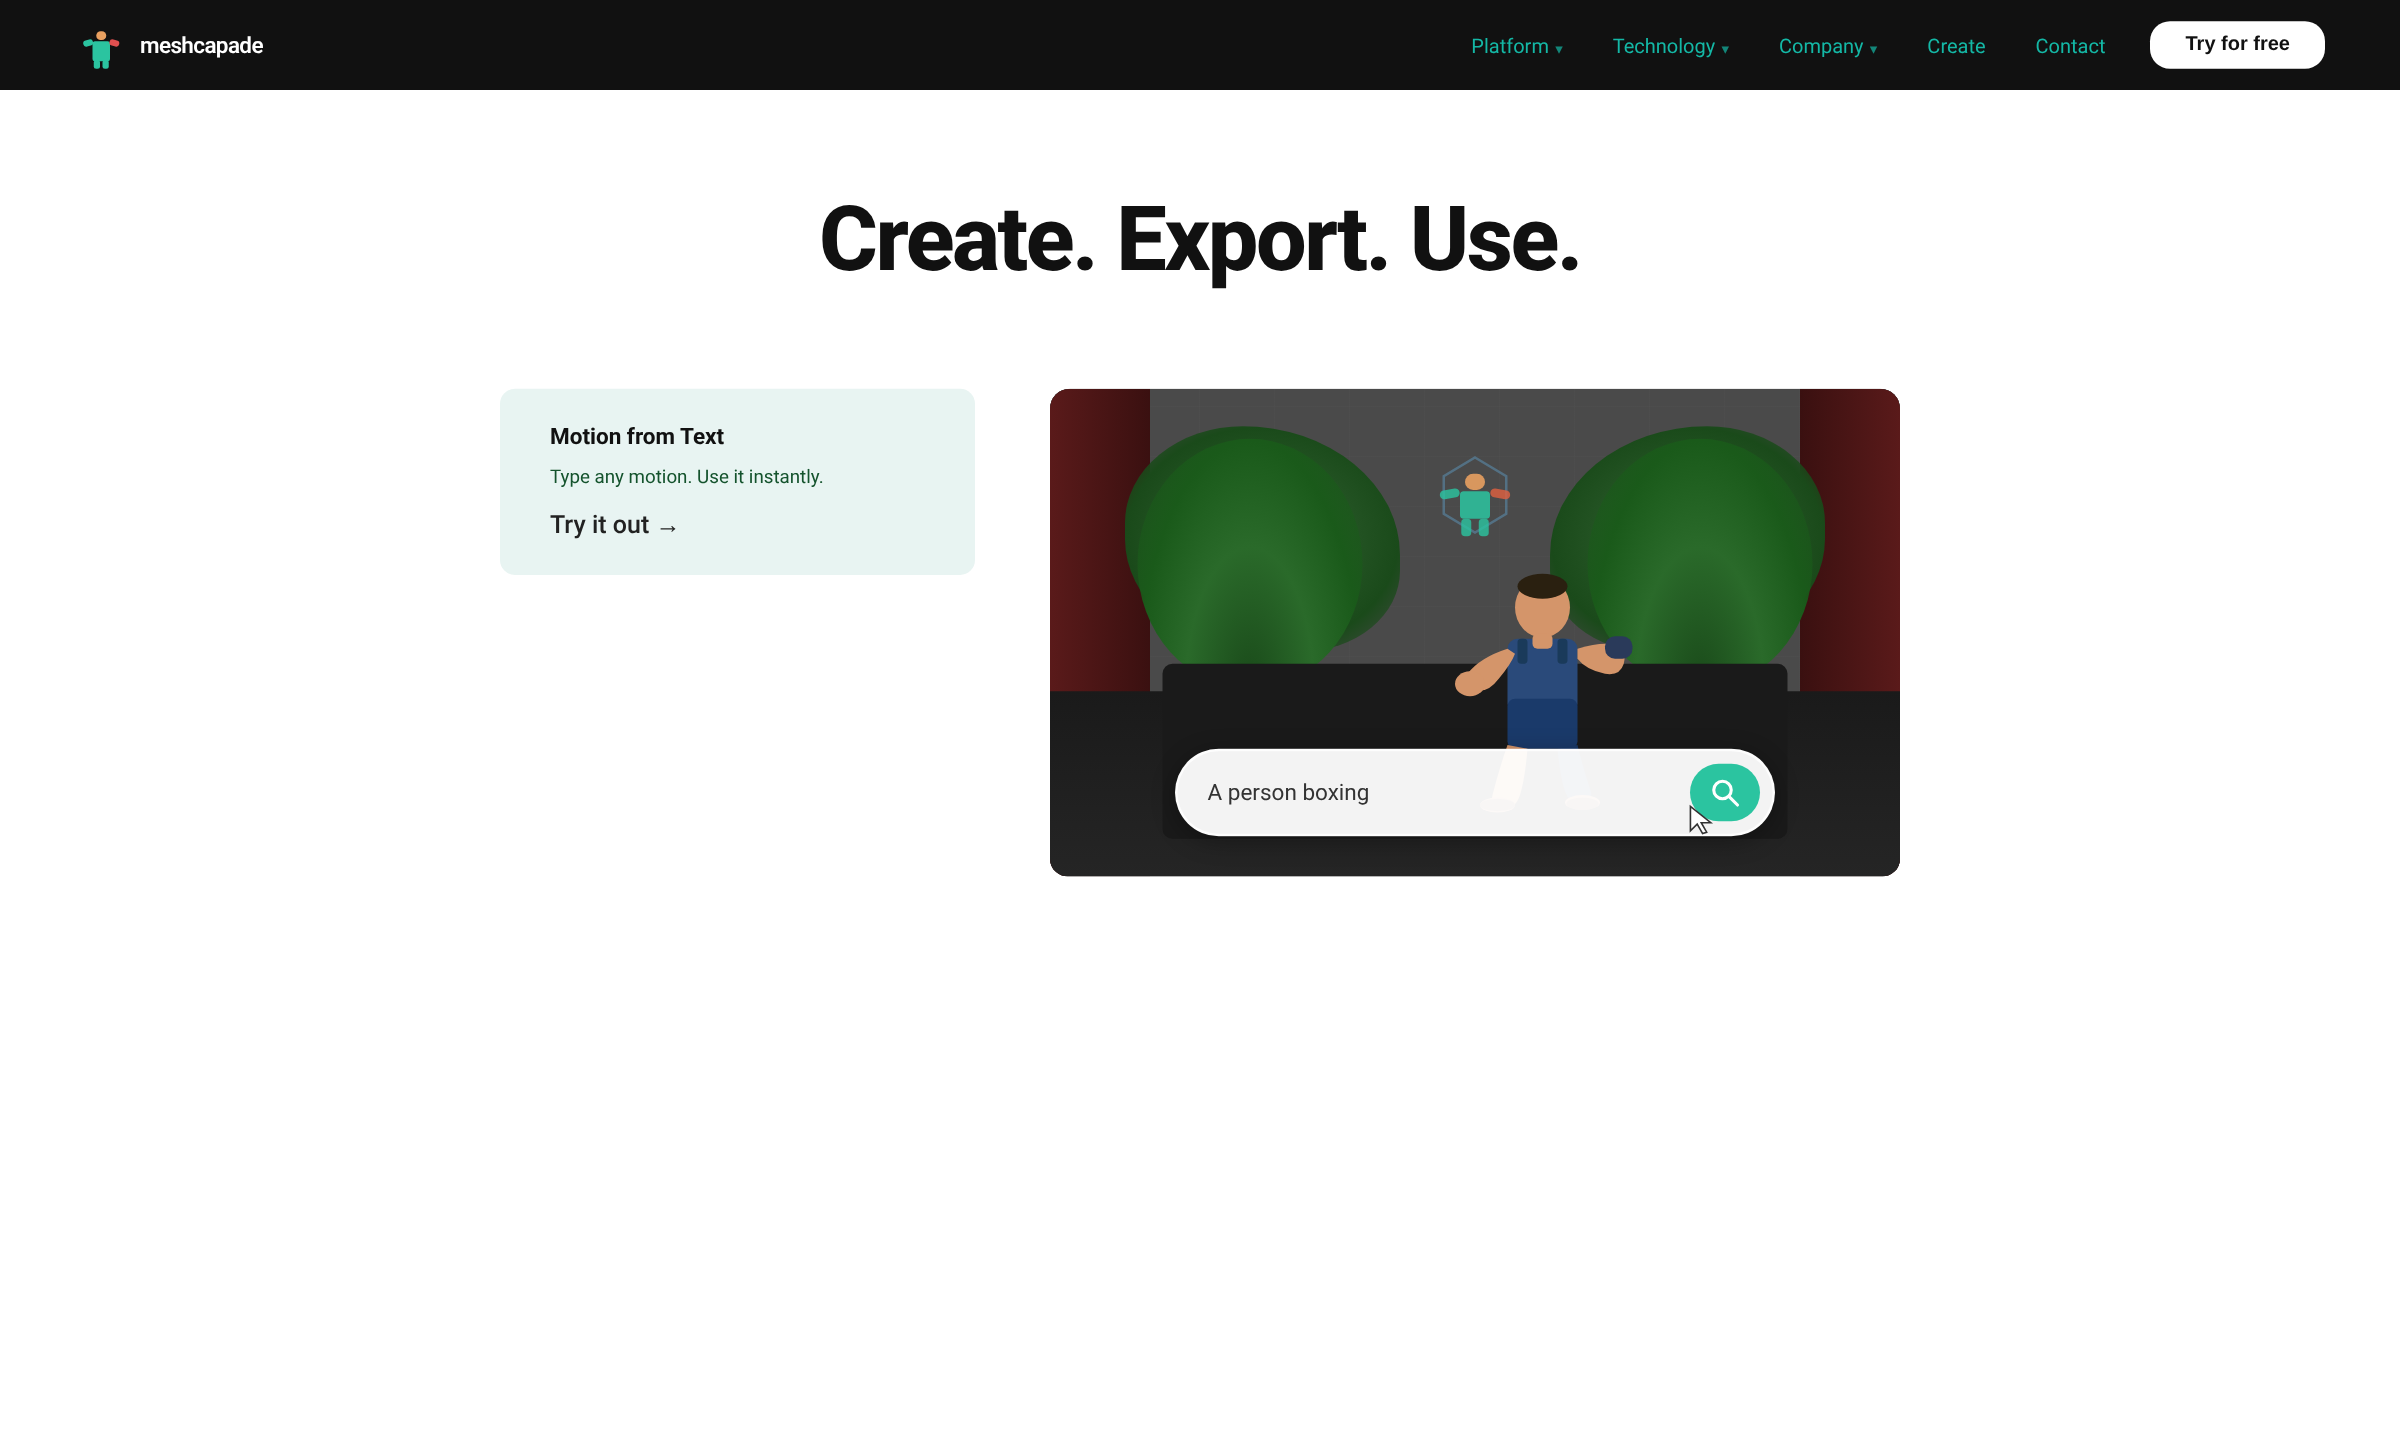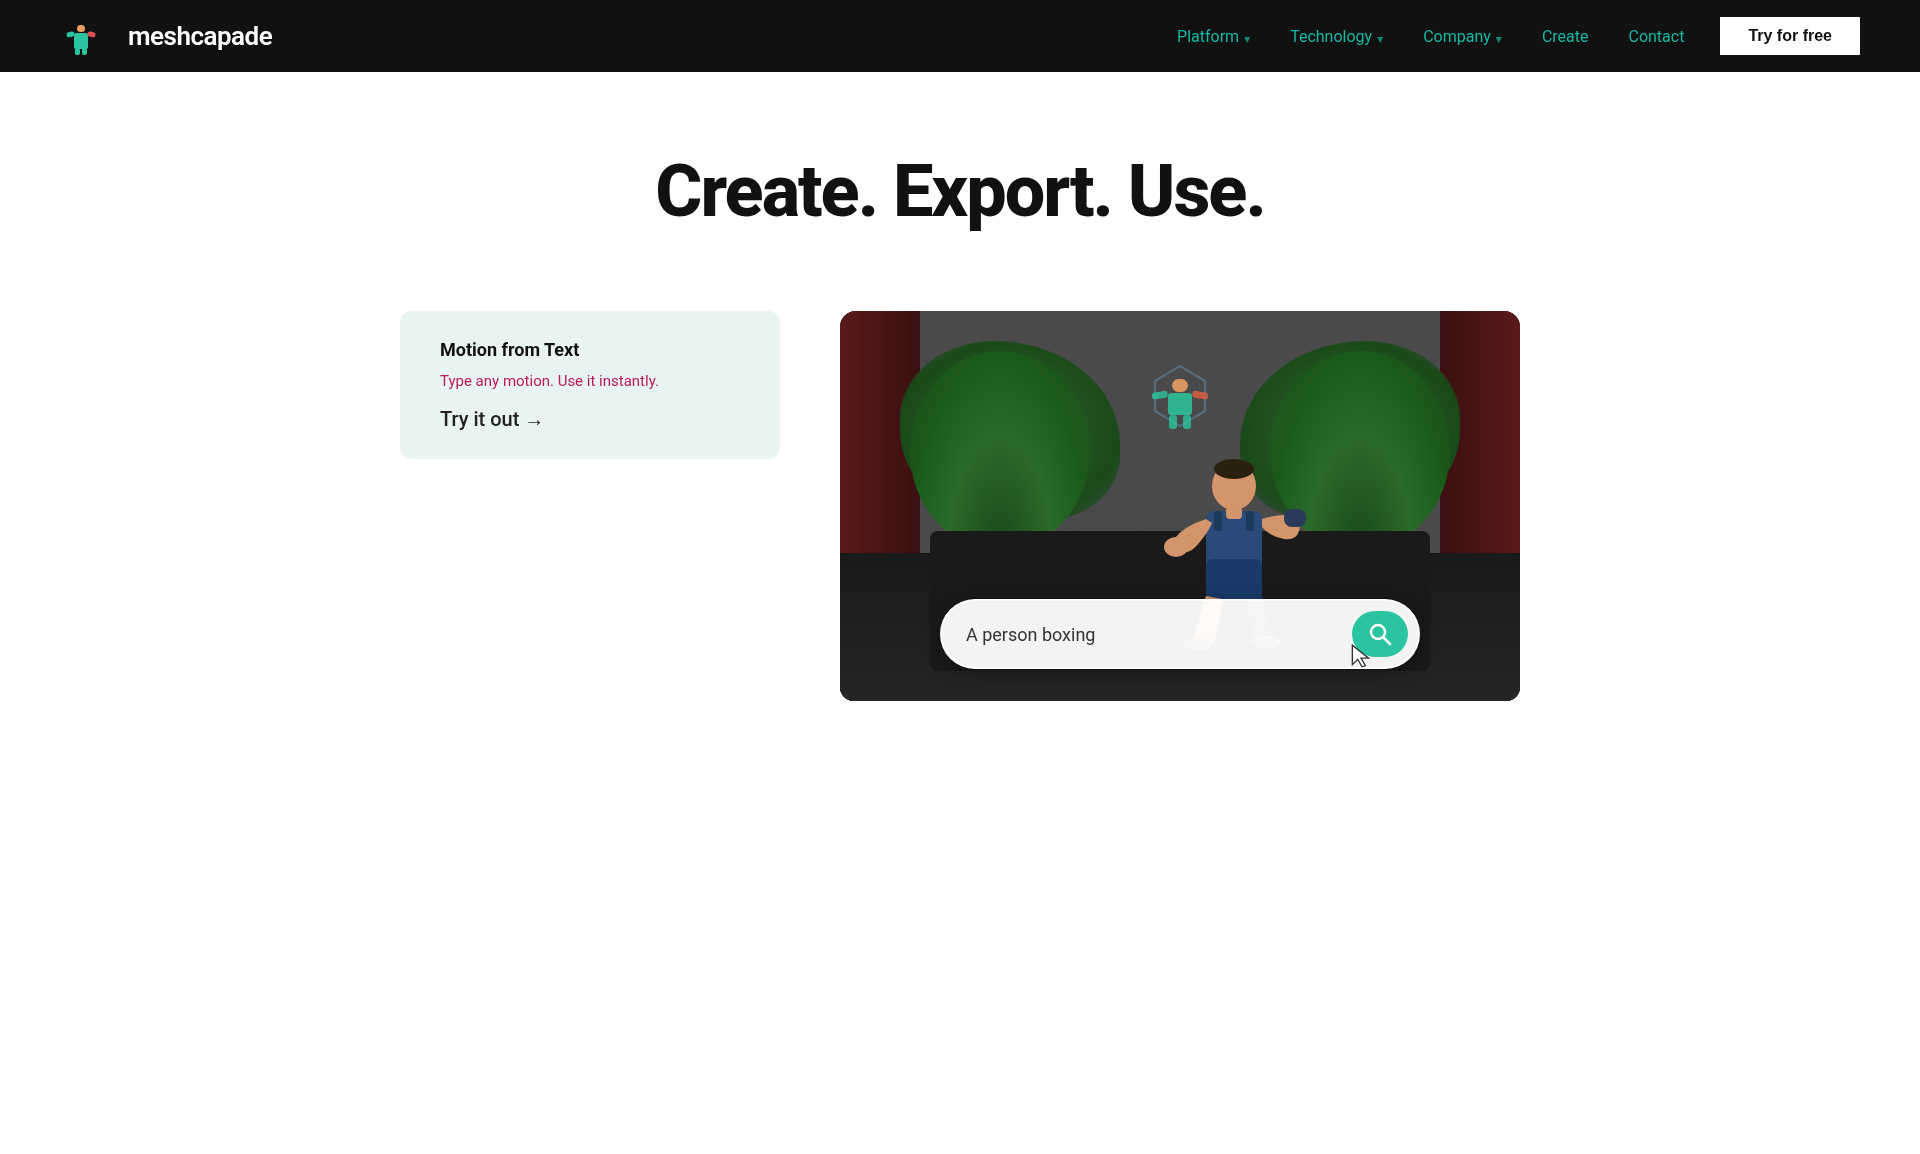--- a/index.html
+++ b/index.html
@@ -29,11 +29,10 @@
       height: 42px;
     }
     .logo-text {
-      font-size: 26px;
+      font-size: 18px;
       font-weight: 600;
       color: #fff;
       letter-spacing: -0.5px;
-      margin-left: 16px;
     }
     .nav-links {
       display: flex;

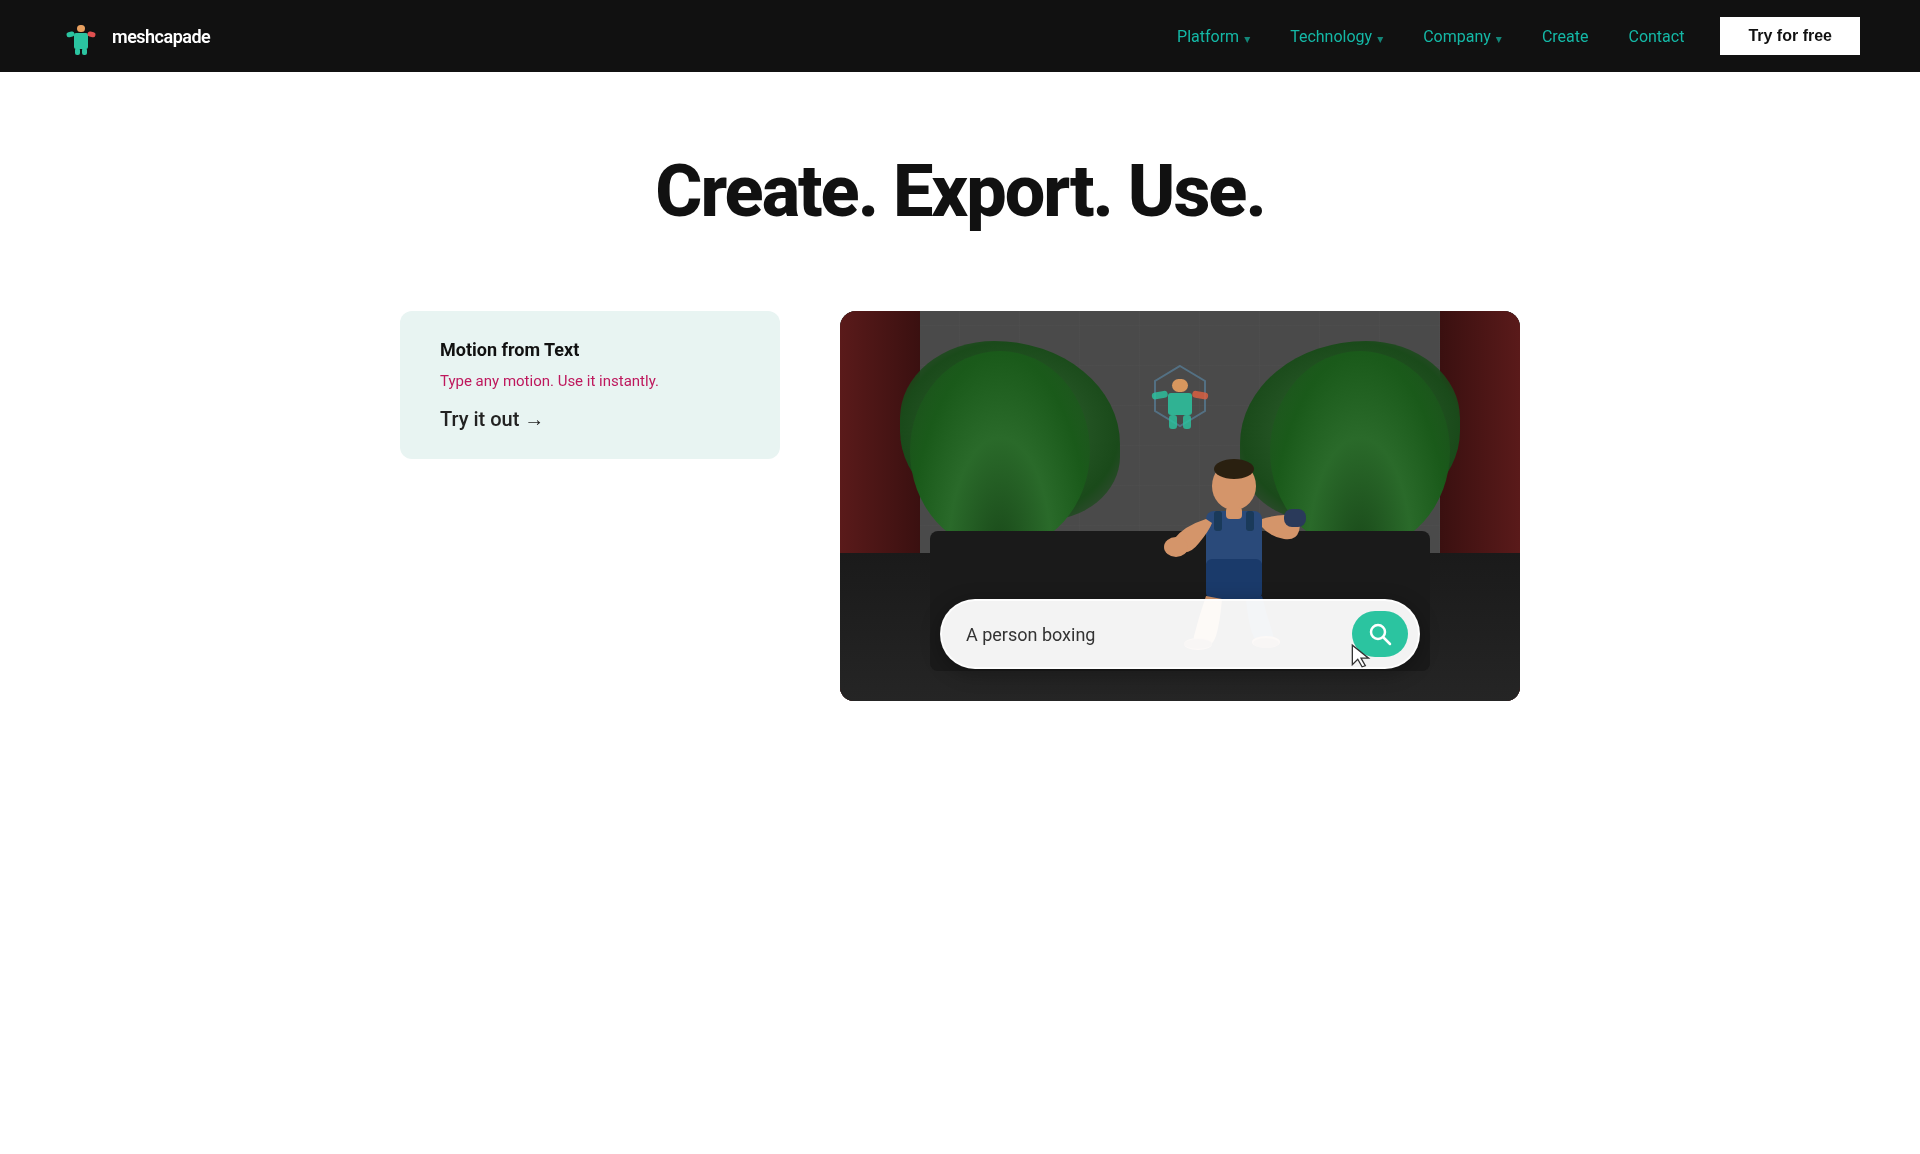--- a/index.html
+++ b/index.html
@@ -60,7 +60,7 @@
       font-size: 16px;
       font-weight: 600;
       padding: 10px 28px;
-      border-radius: 0;
+      border-radius: 16px;
       cursor: pointer;
       margin-left: 12px;
       border: none;

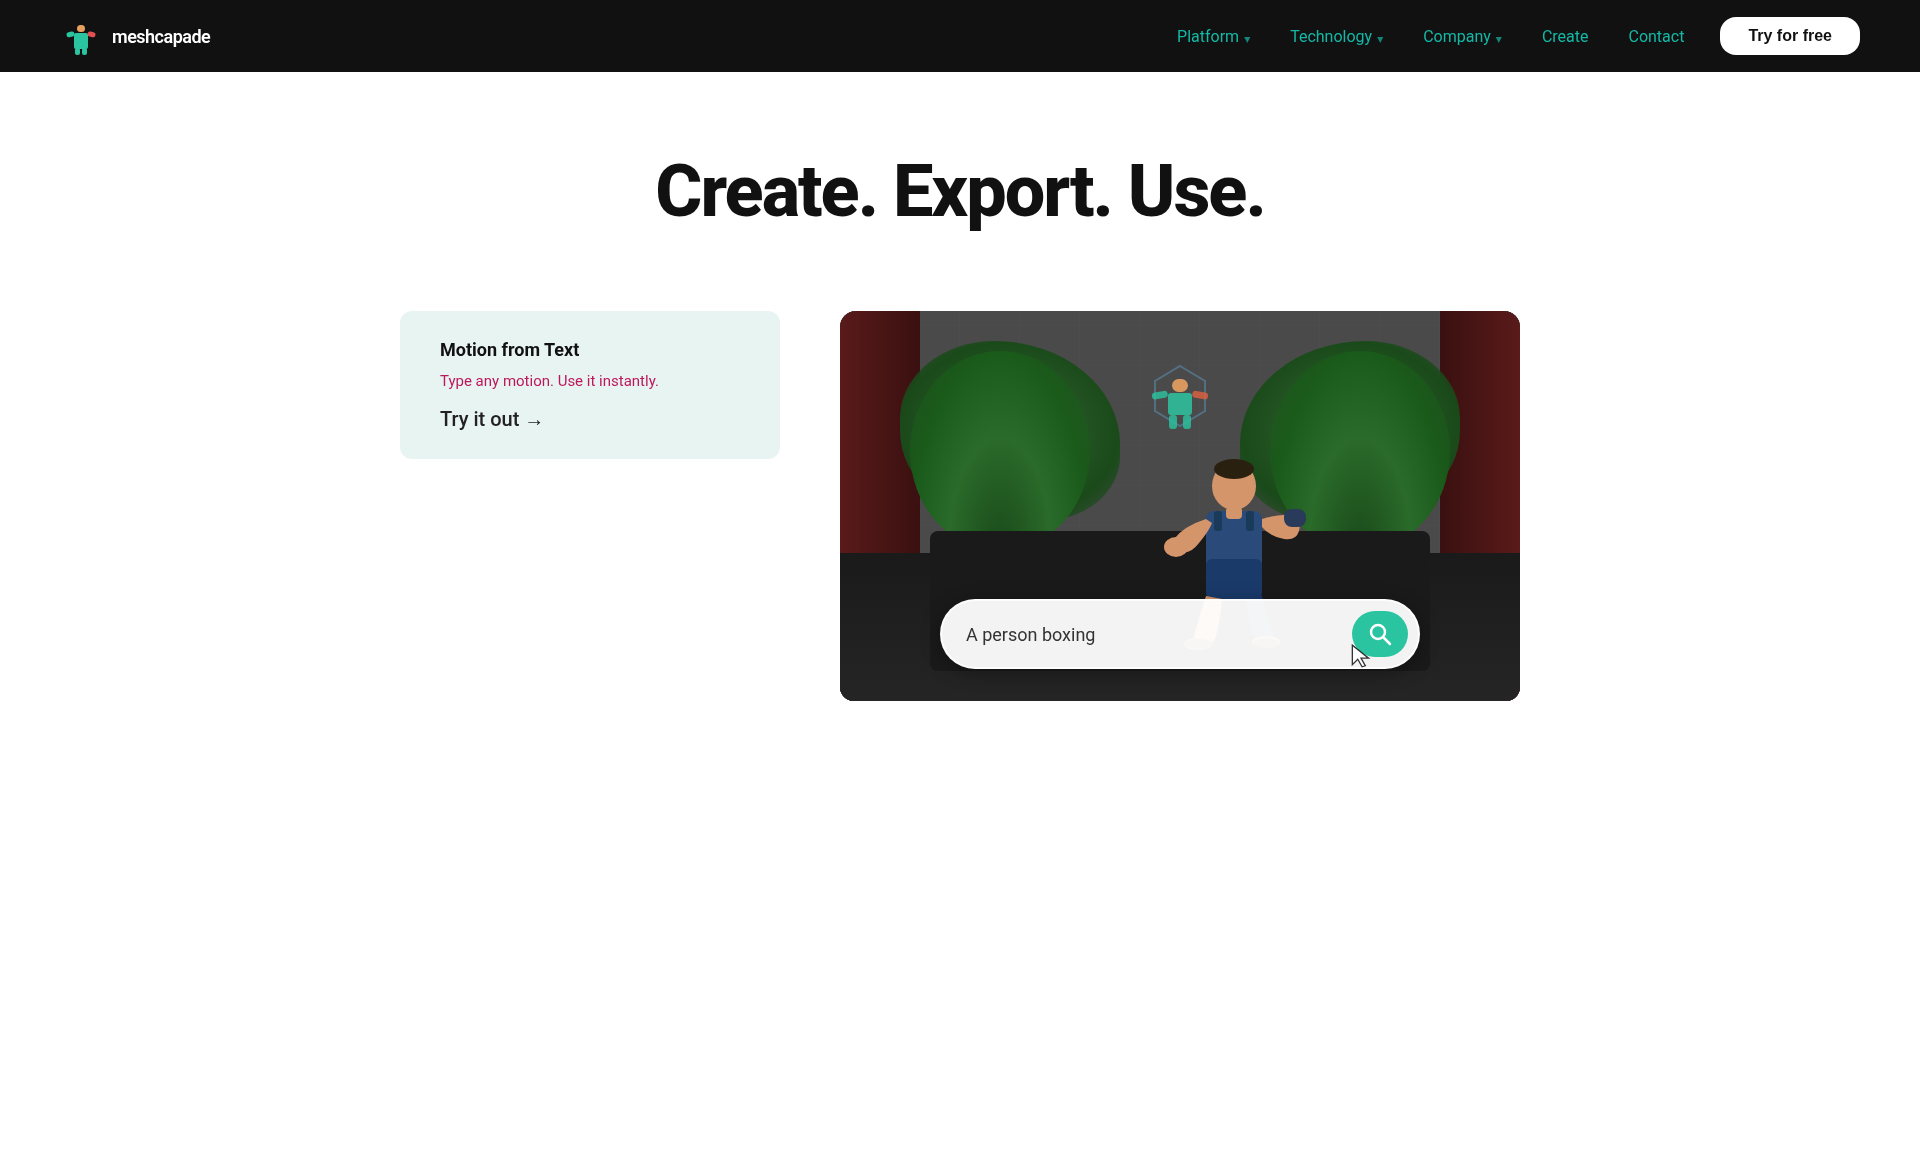--- a/index.html
+++ b/index.html
@@ -117,7 +117,7 @@
     }
     .feature-desc {
       font-size: 15px;
-      color: #be185d;
+      color: #14532d;
       line-height: 1.5;
       margin-bottom: 14px;
     }

